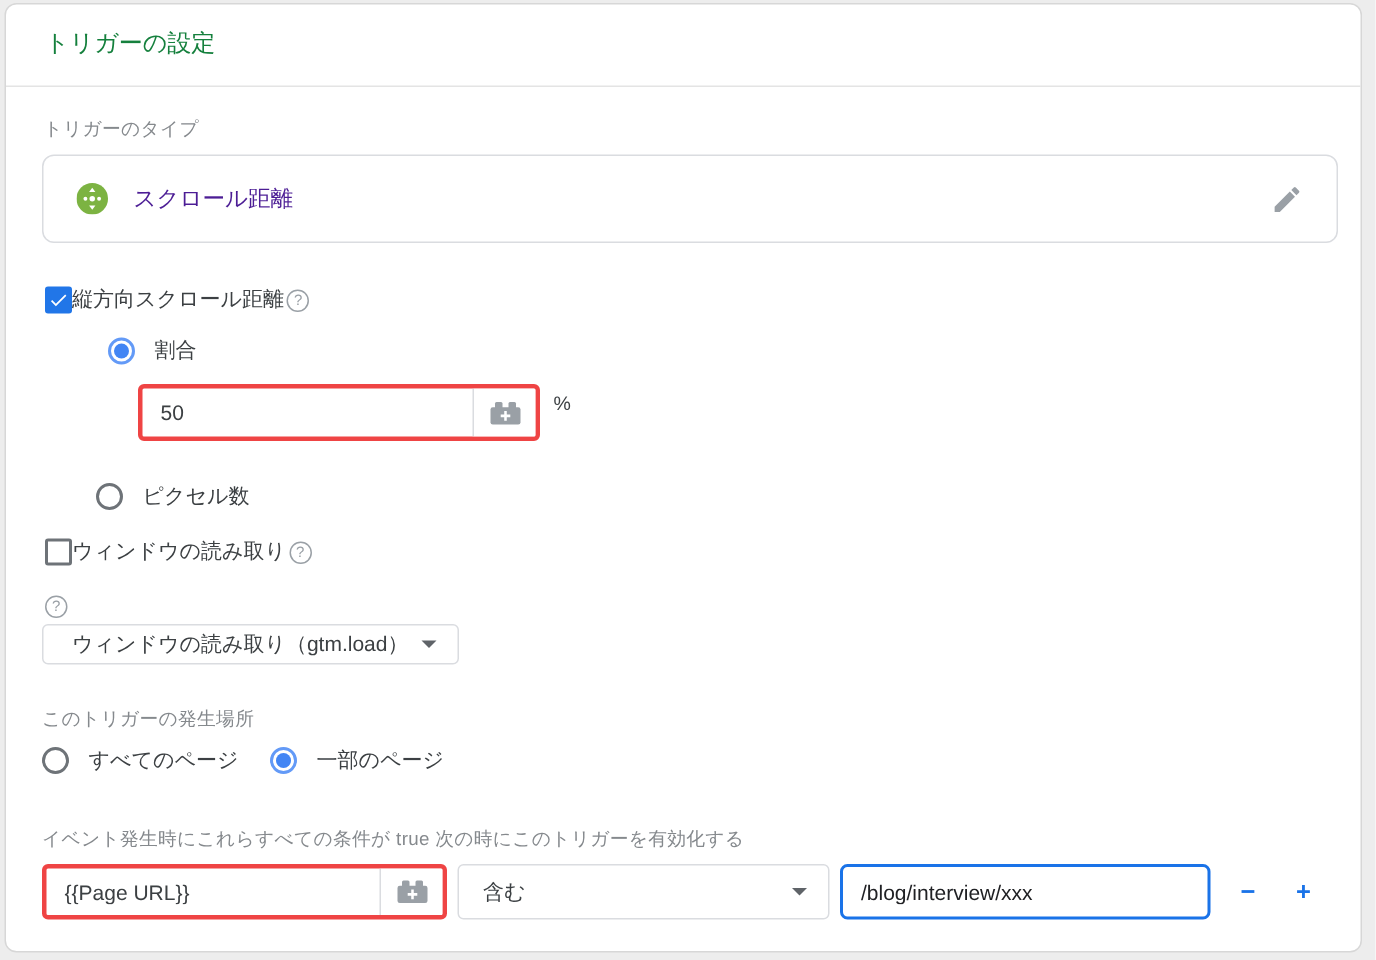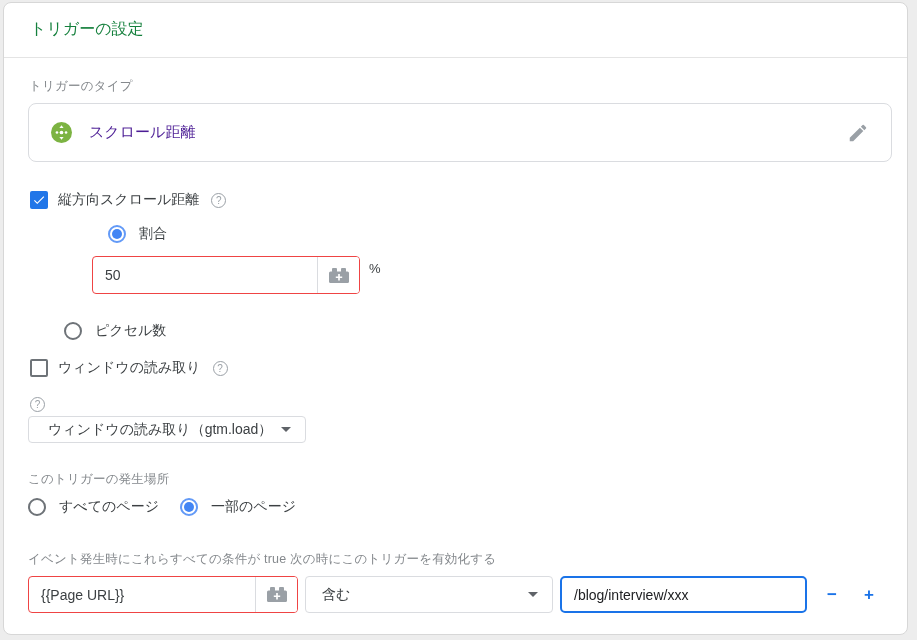--- a/index.html
+++ b/index.html
@@ -33,7 +33,7 @@
   .type-name { margin-left:17px; font-size:15px; color:#4c1d95; }
   .type-edit { position:absolute; right:22px; top:50%; transform:translateY(-50%); width:22px; height:22px; cursor:pointer; }
 
-  .check-row { display:flex; align-items:center; gap:10px; height:20px; }
+  .check-row { display:flex; align-items:center; height:20px; }
   .row-vscroll { left:30px; top:190px; }
   .row-hscroll { left:30px; top:358px; }
   .checkbox {

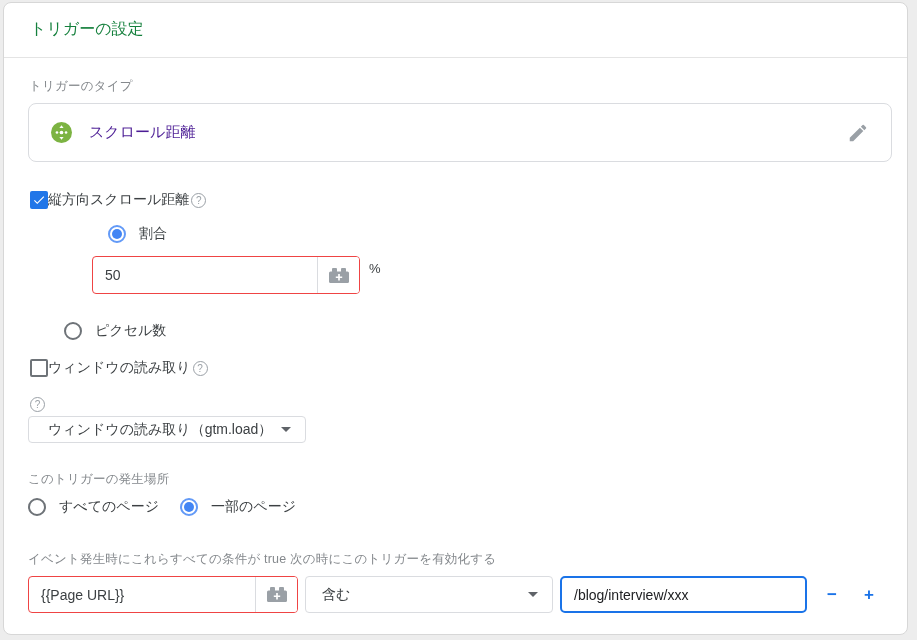--- a/index.html
+++ b/index.html
@@ -50,7 +50,7 @@
   }
 
   .radio-row { display:flex; align-items:center; gap:13px; height:20px; }
-  .row-ratio { left:72px; top:224px;margin-left:36px; }
+  .row-ratio { left:72px; top:224px; }
   .row-pixel { left:64px; top:321px; }
   .row-allpages  { left:28px; top:497px; }
   .row-somepages { left:180px; top:497px; }

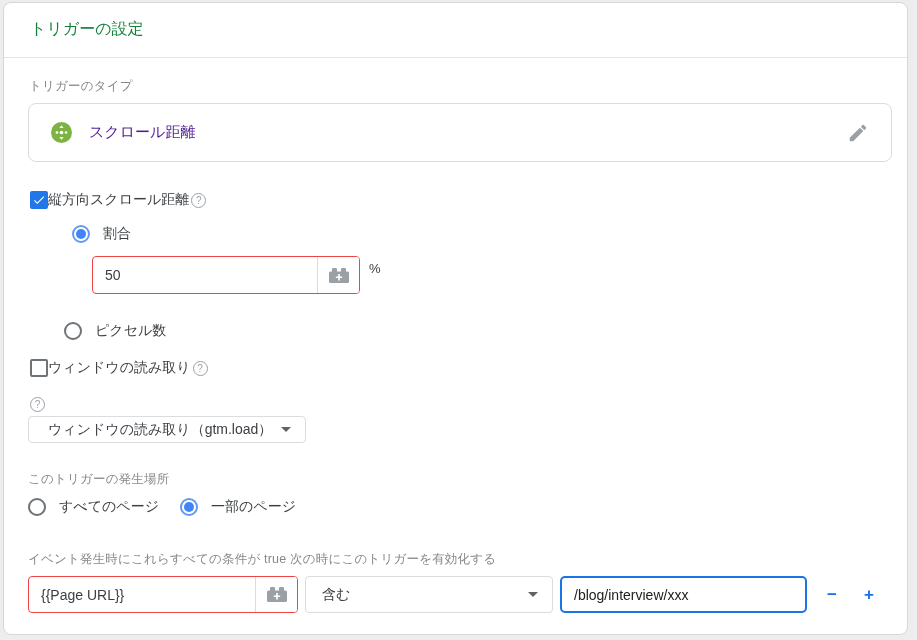--- a/index.html
+++ b/index.html
@@ -64,7 +64,7 @@
   .radio-label { font-size:14px; color:#3c4043; }
 
   .field-box {
-    border:1px solid #ef4444; border-radius:4px; background:#fff;
+    border:3px solid #ef4444; border-radius:4px; background:#fff;
     display:flex; align-items:stretch; overflow:hidden;
   }
   .percent-field { left:92px; top:256px; width:268px; height:38px; }

